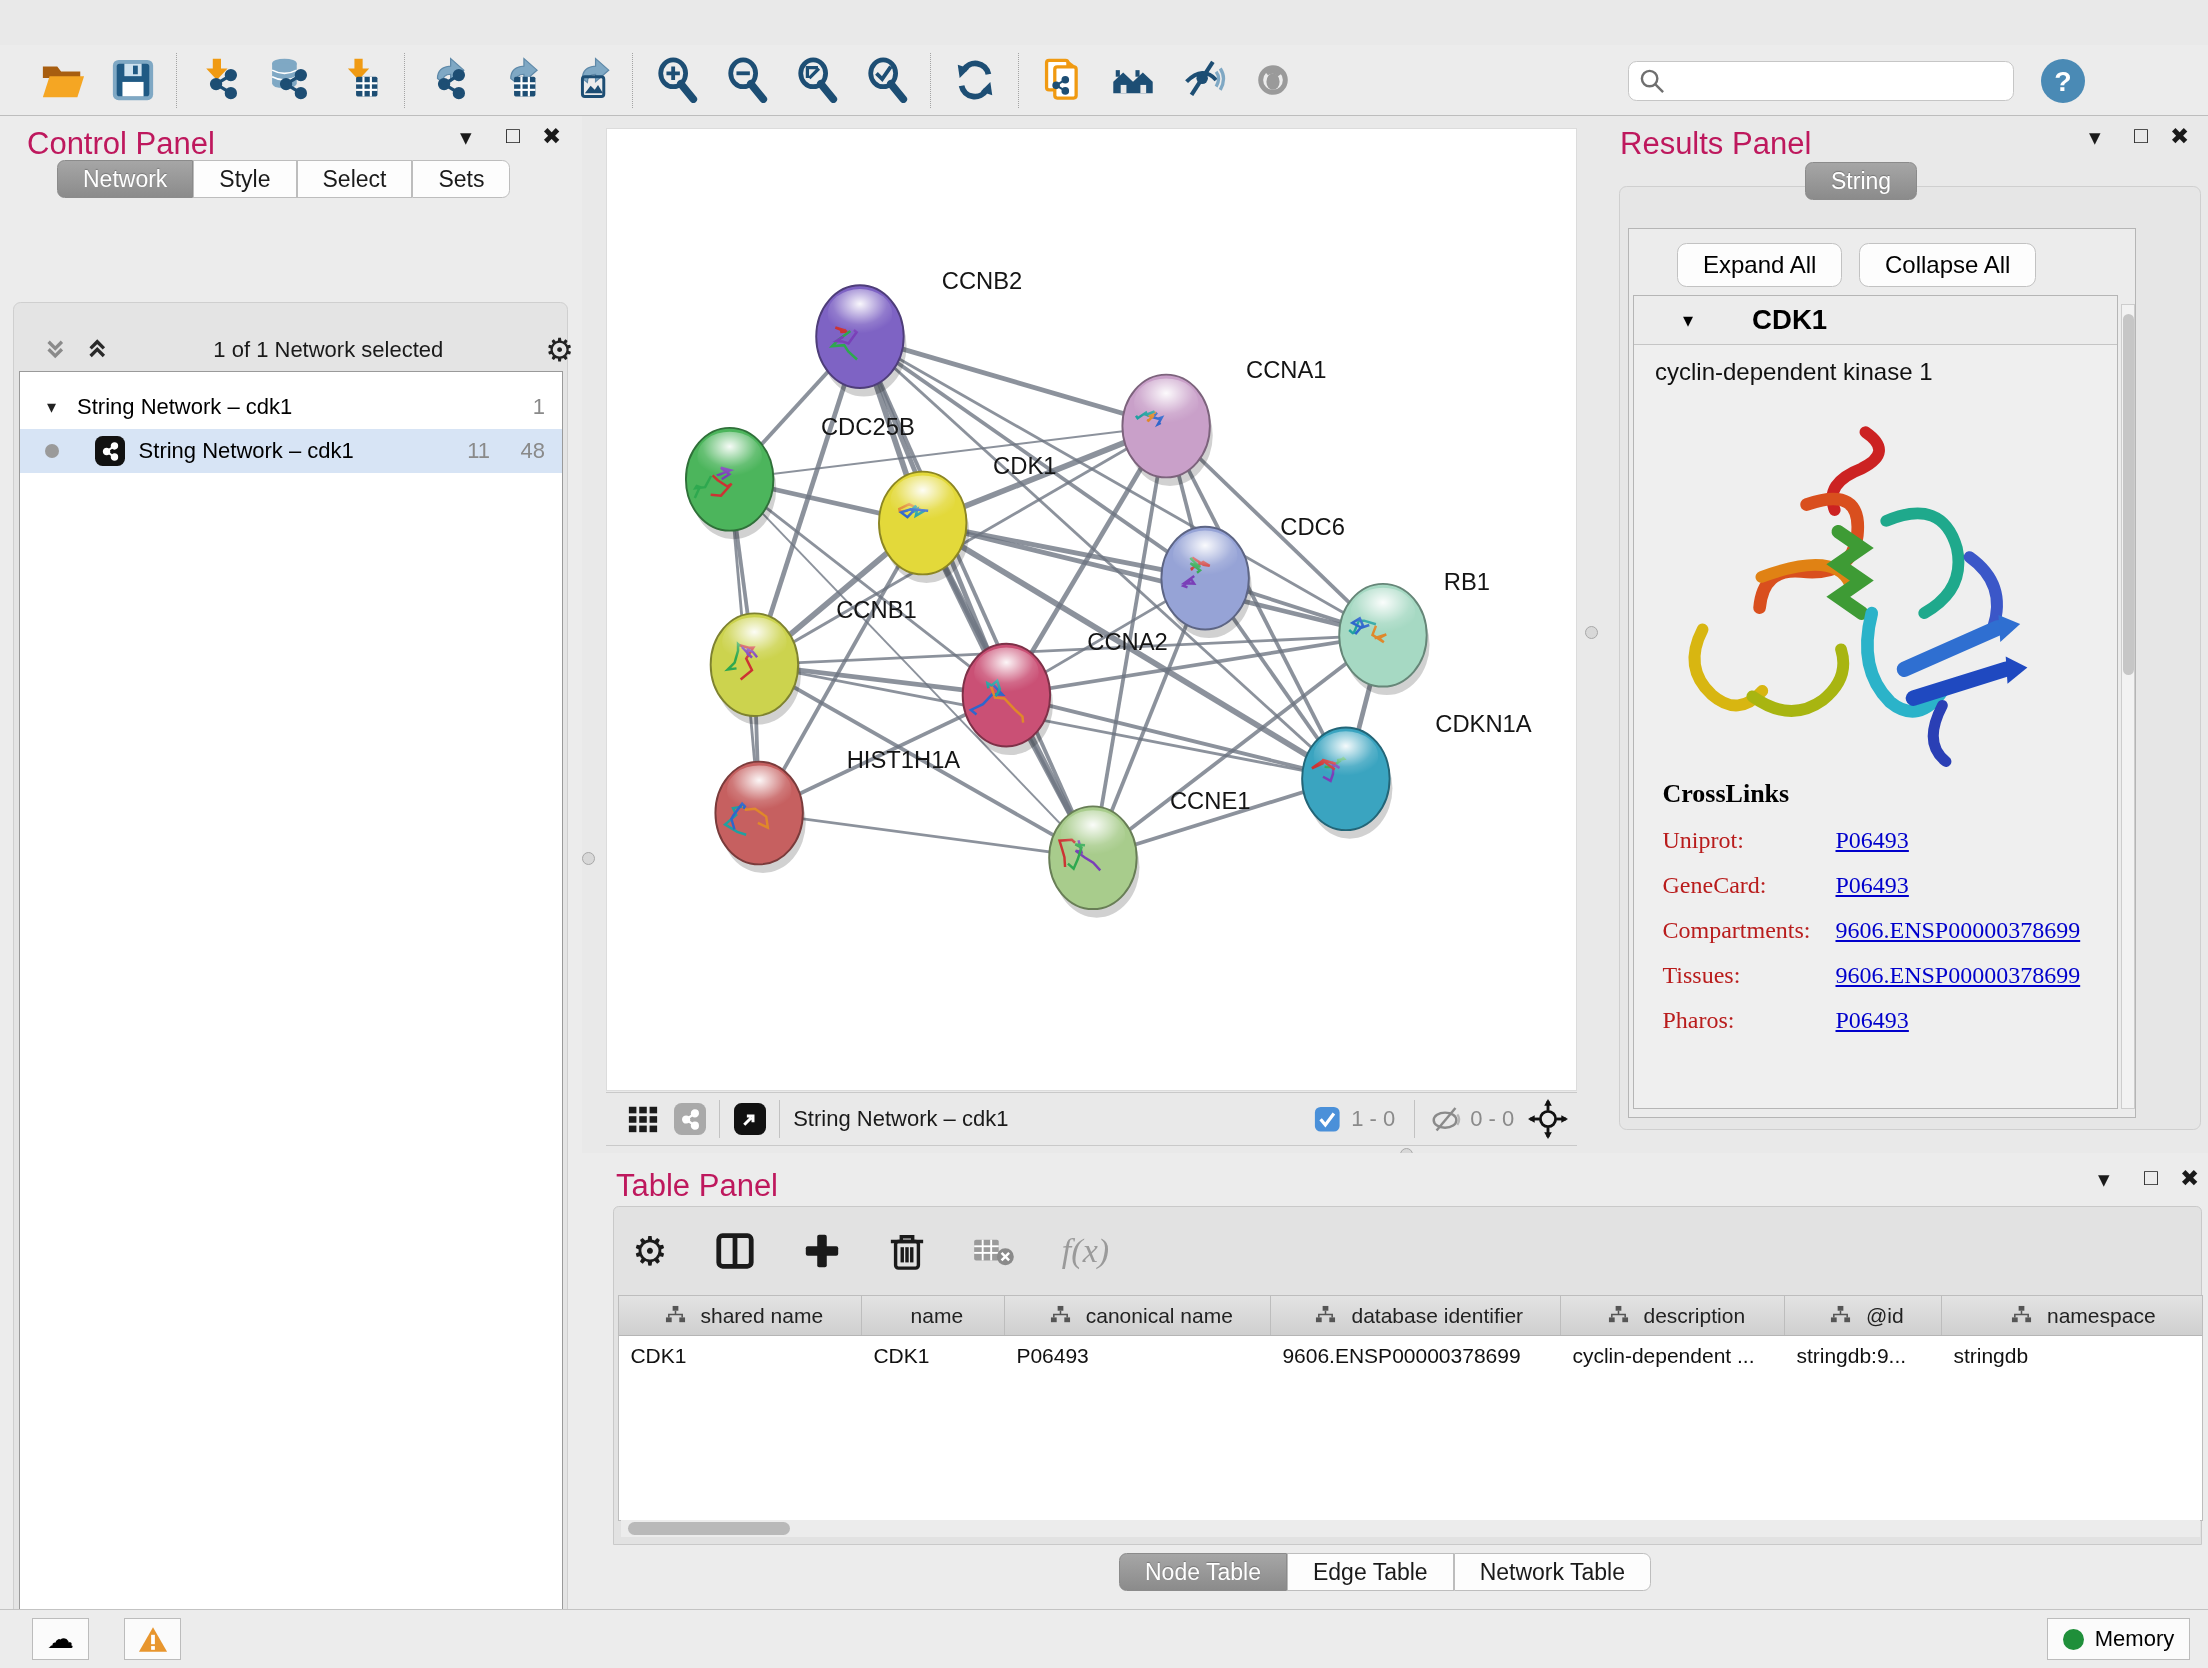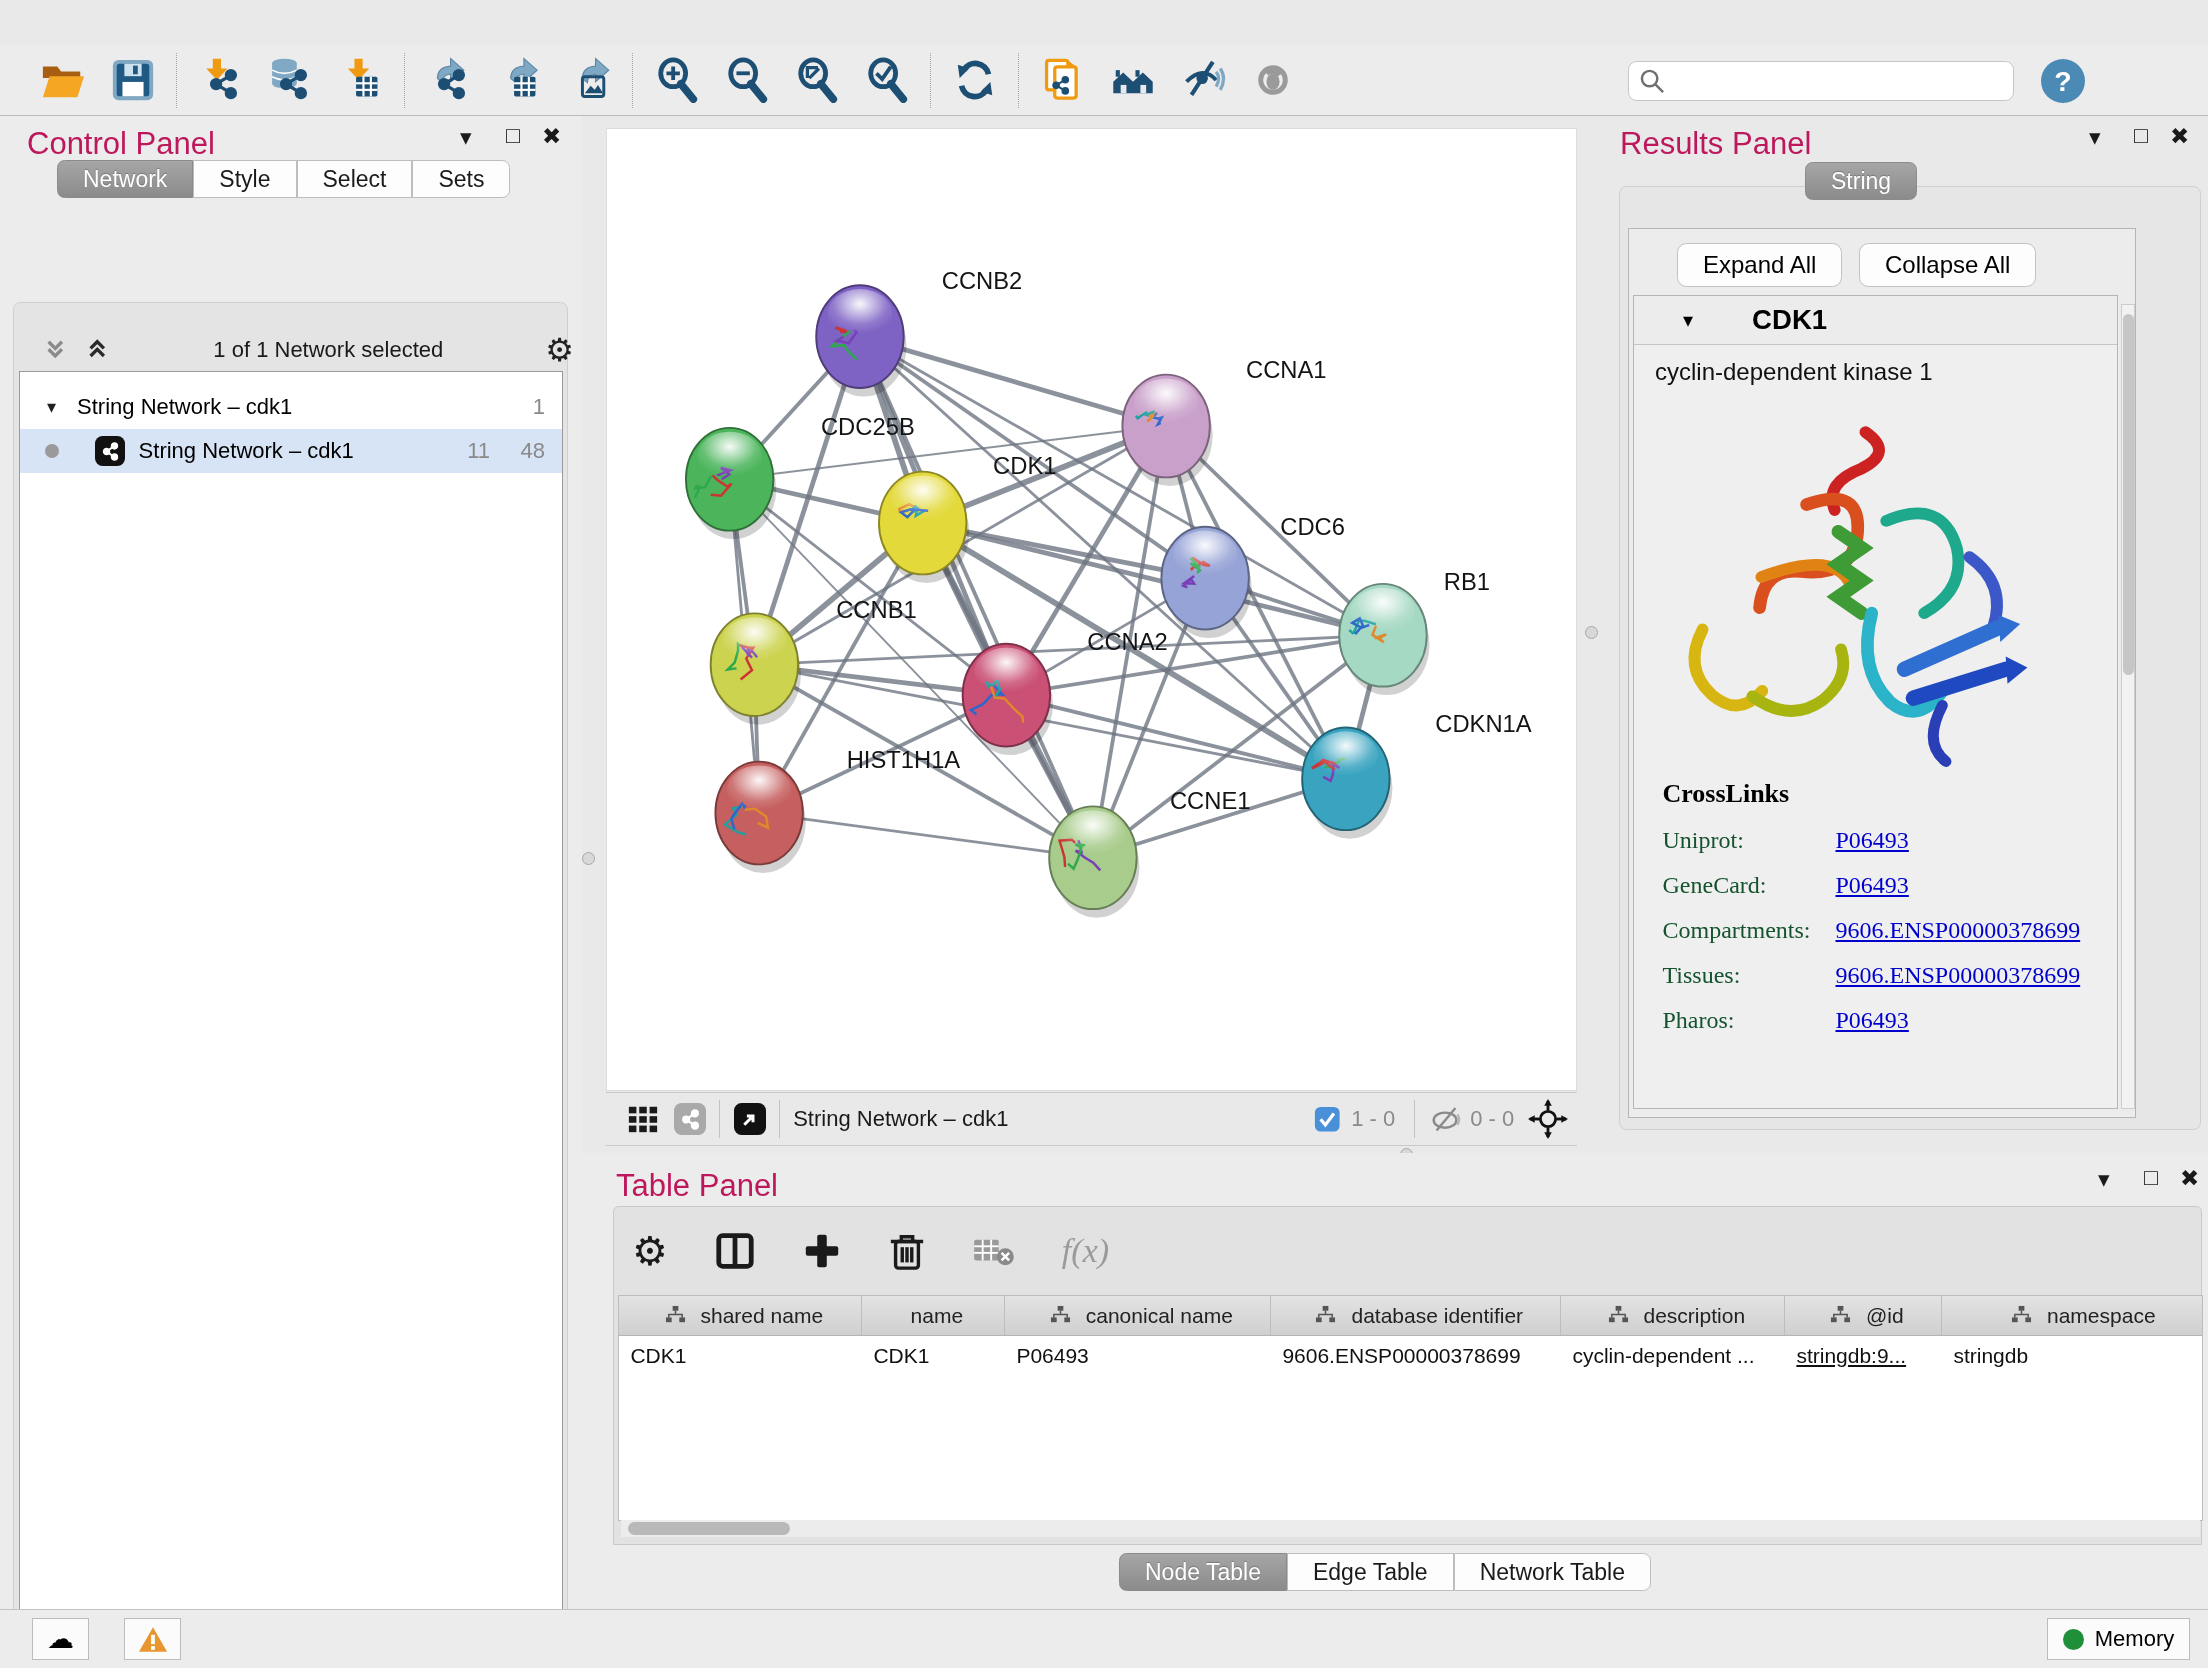--- a/index.html
+++ b/index.html
@@ -65,7 +65,7 @@
   #cdk-head { height:49px; border-bottom:1px solid #c5c5c5; display:flex; align-items:center; background:#ececec; }
   #crosslinks { font-family:"Liberation Serif", serif; }
   .cl-row { display:flex; font-size:24px; margin-top:18px; }
-  .cl-label { width:173px; color:#14532d; }
+  .cl-label { width:173px; color:#b91c1c; }
   .cl-link { color:#0000cc; text-decoration:underline; }
   #rp-scroll { left:2121px; top:304px; width:14.3px; height:805px; background:#f2f2f2; border:1px solid #cdcdcd; }
   #rp-thumb { left:2123px; top:314px; width:10.5px; height:361px; background:#c6c6c6; border-radius:5.7px; }

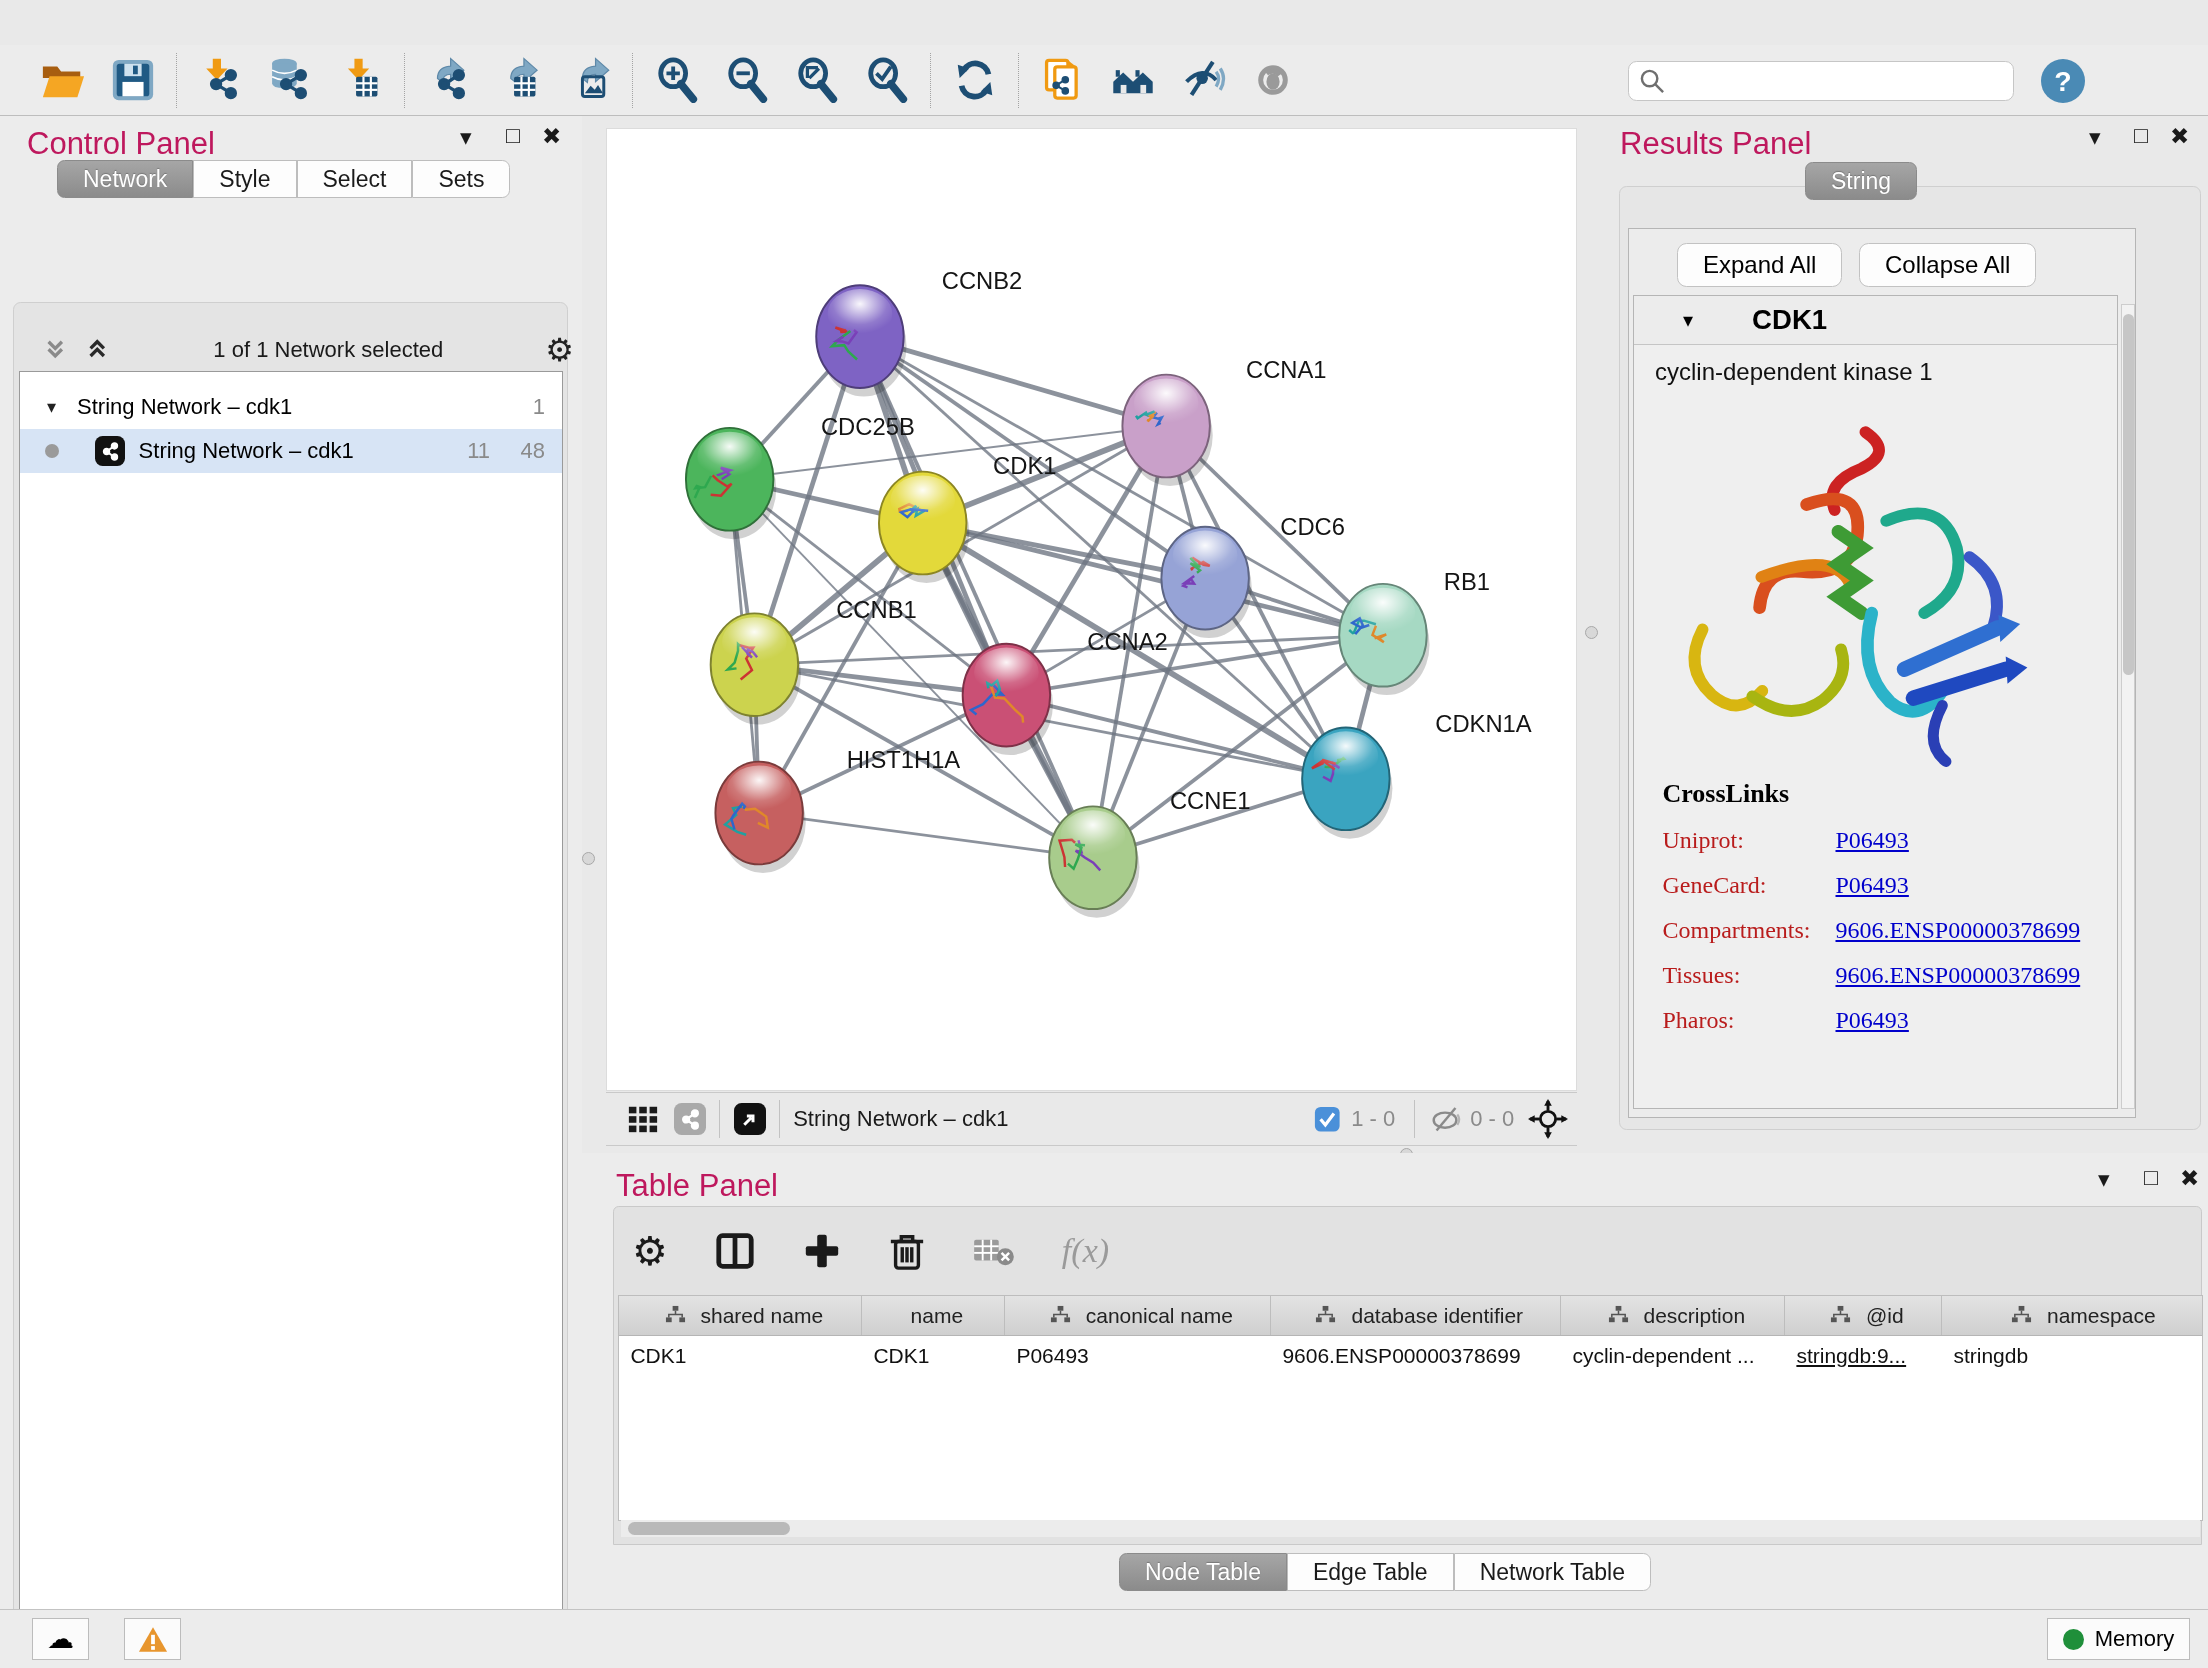--- a/index.html
+++ b/index.html
@@ -772,7 +772,7 @@
         <div class="td" style="width: 266px;">P06493</div>
         <div class="td" style="width: 290px;">9606.ENSP00000378699</div>
         <div class="td" style="width: 224px;">cyclin-dependent ...</div>
-        <div class="td" style="width: 157px; text-decoration: underline;">stringdb:9...</div>
+        <div class="td" style="width: 157px;">stringdb:9...</div>
         <div class="td" style="width: 276px;">stringdb</div>
       </div>
   </div>

